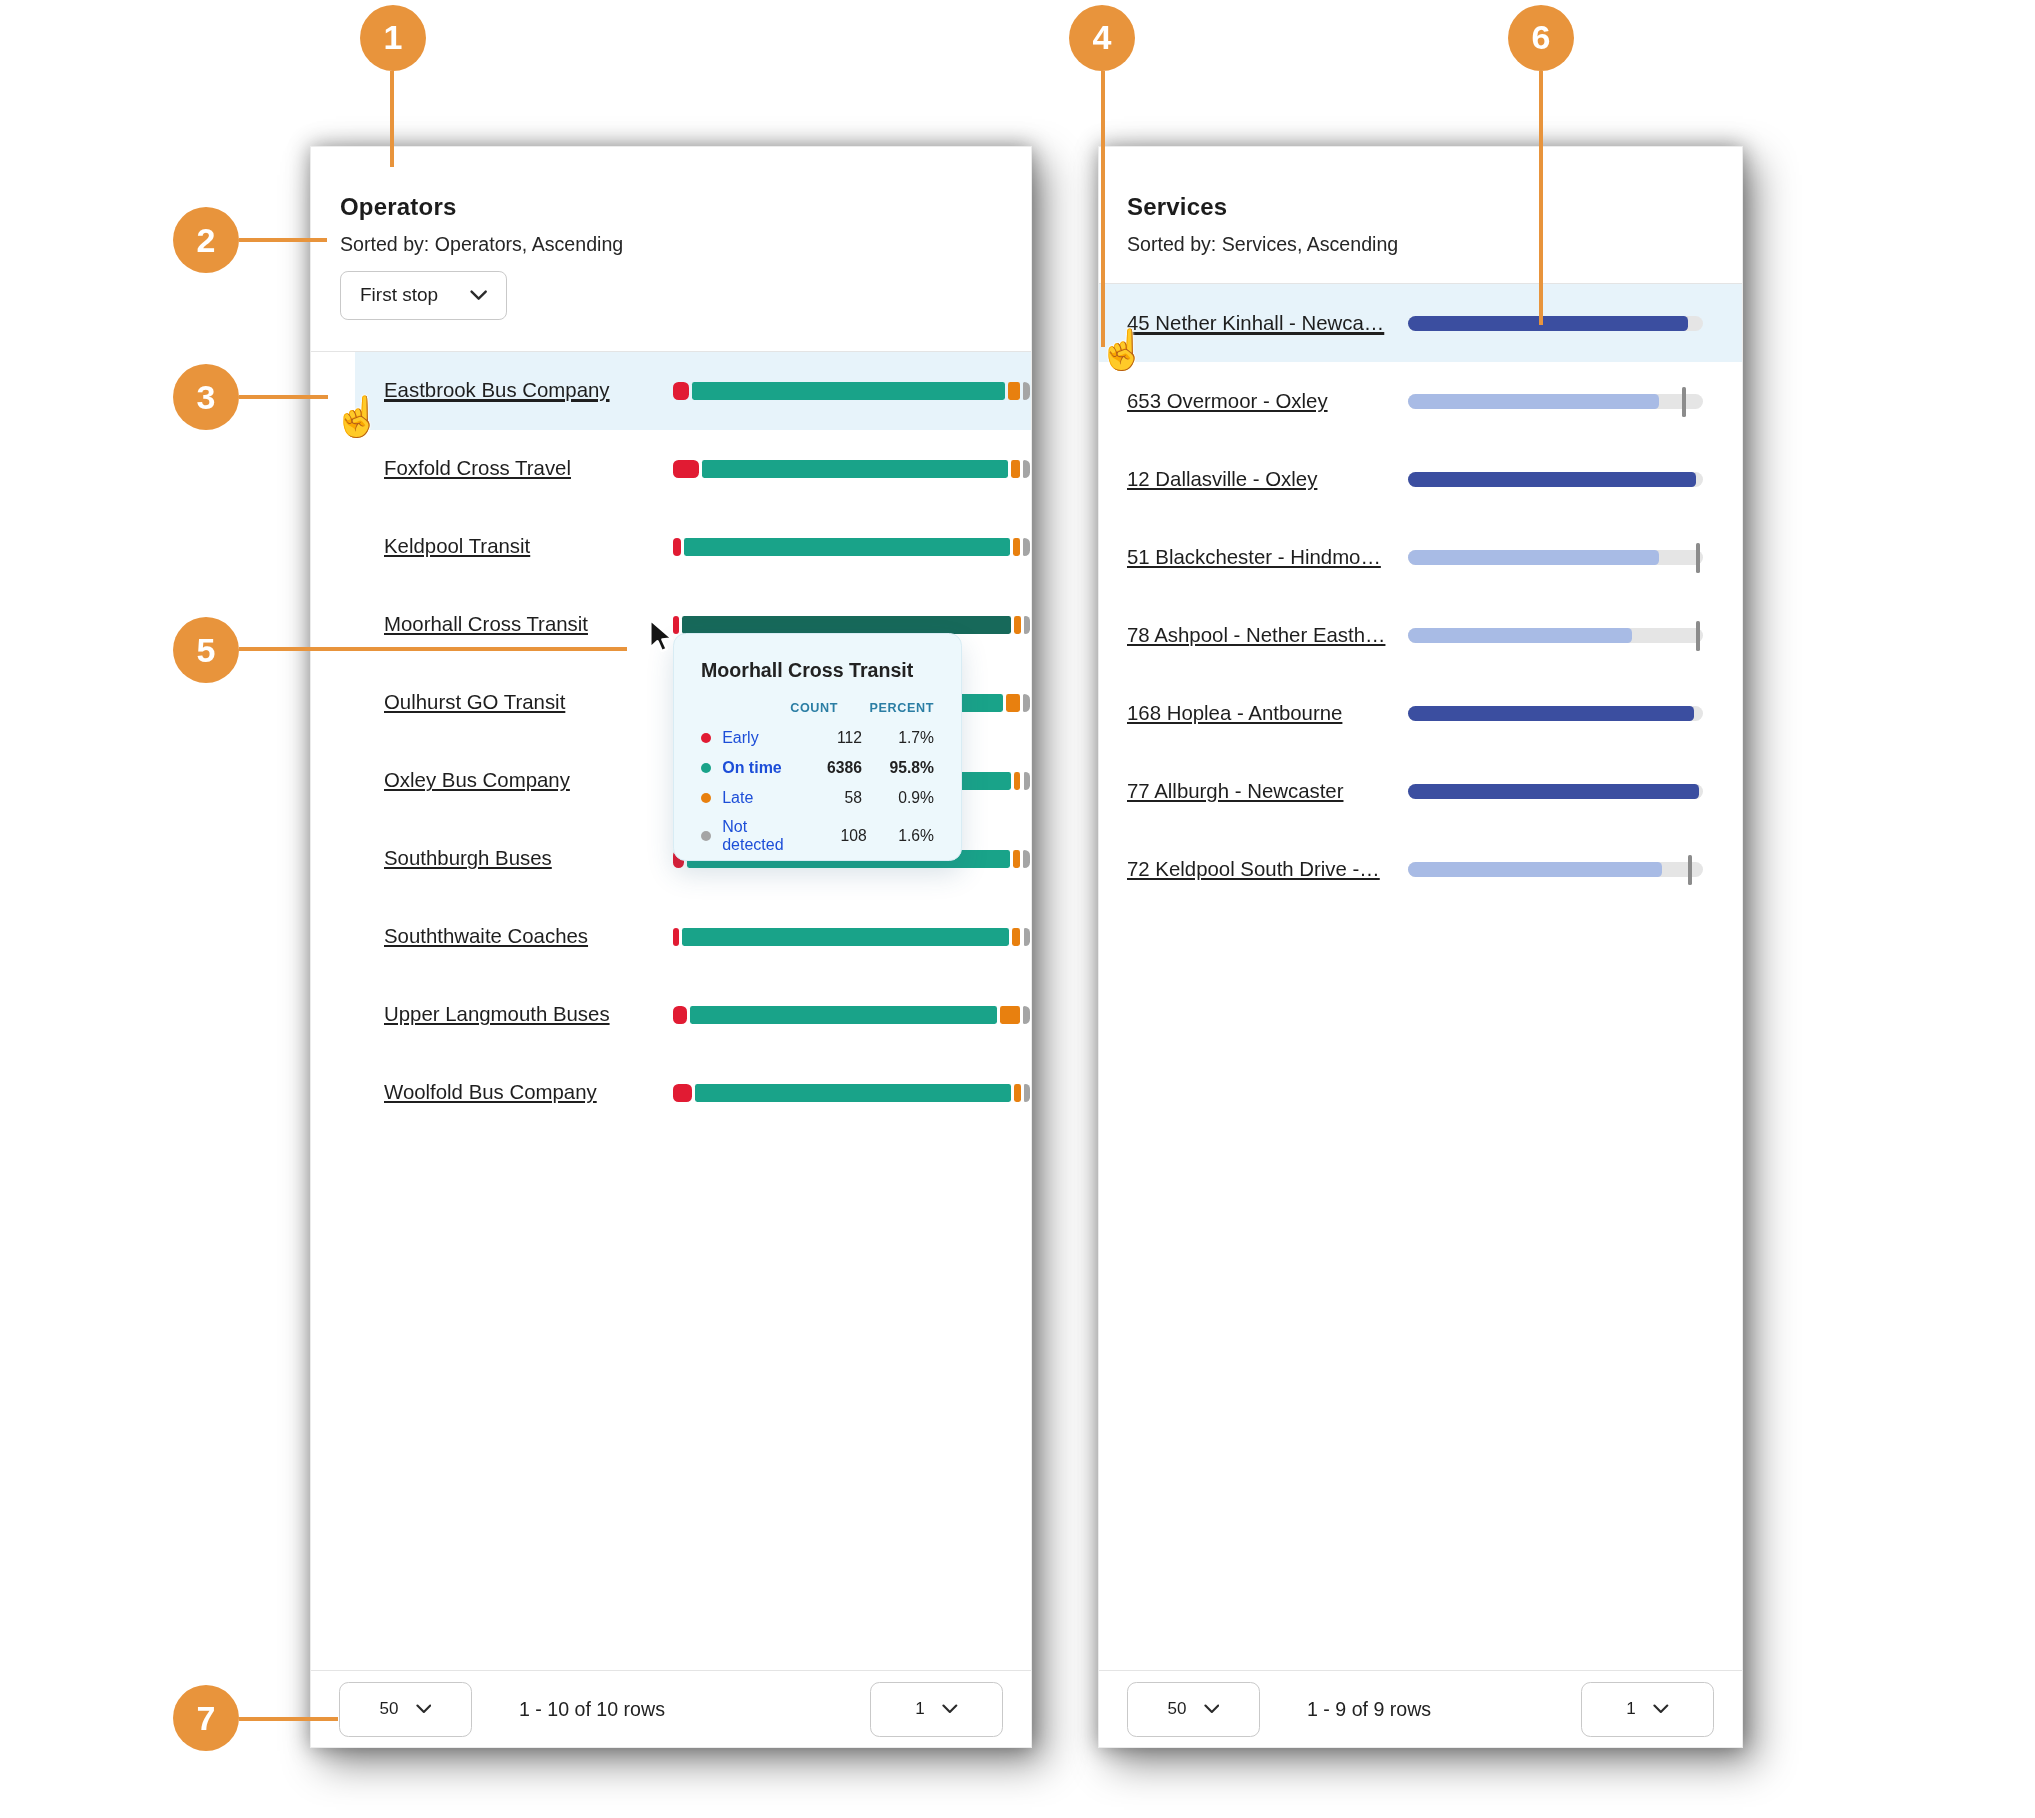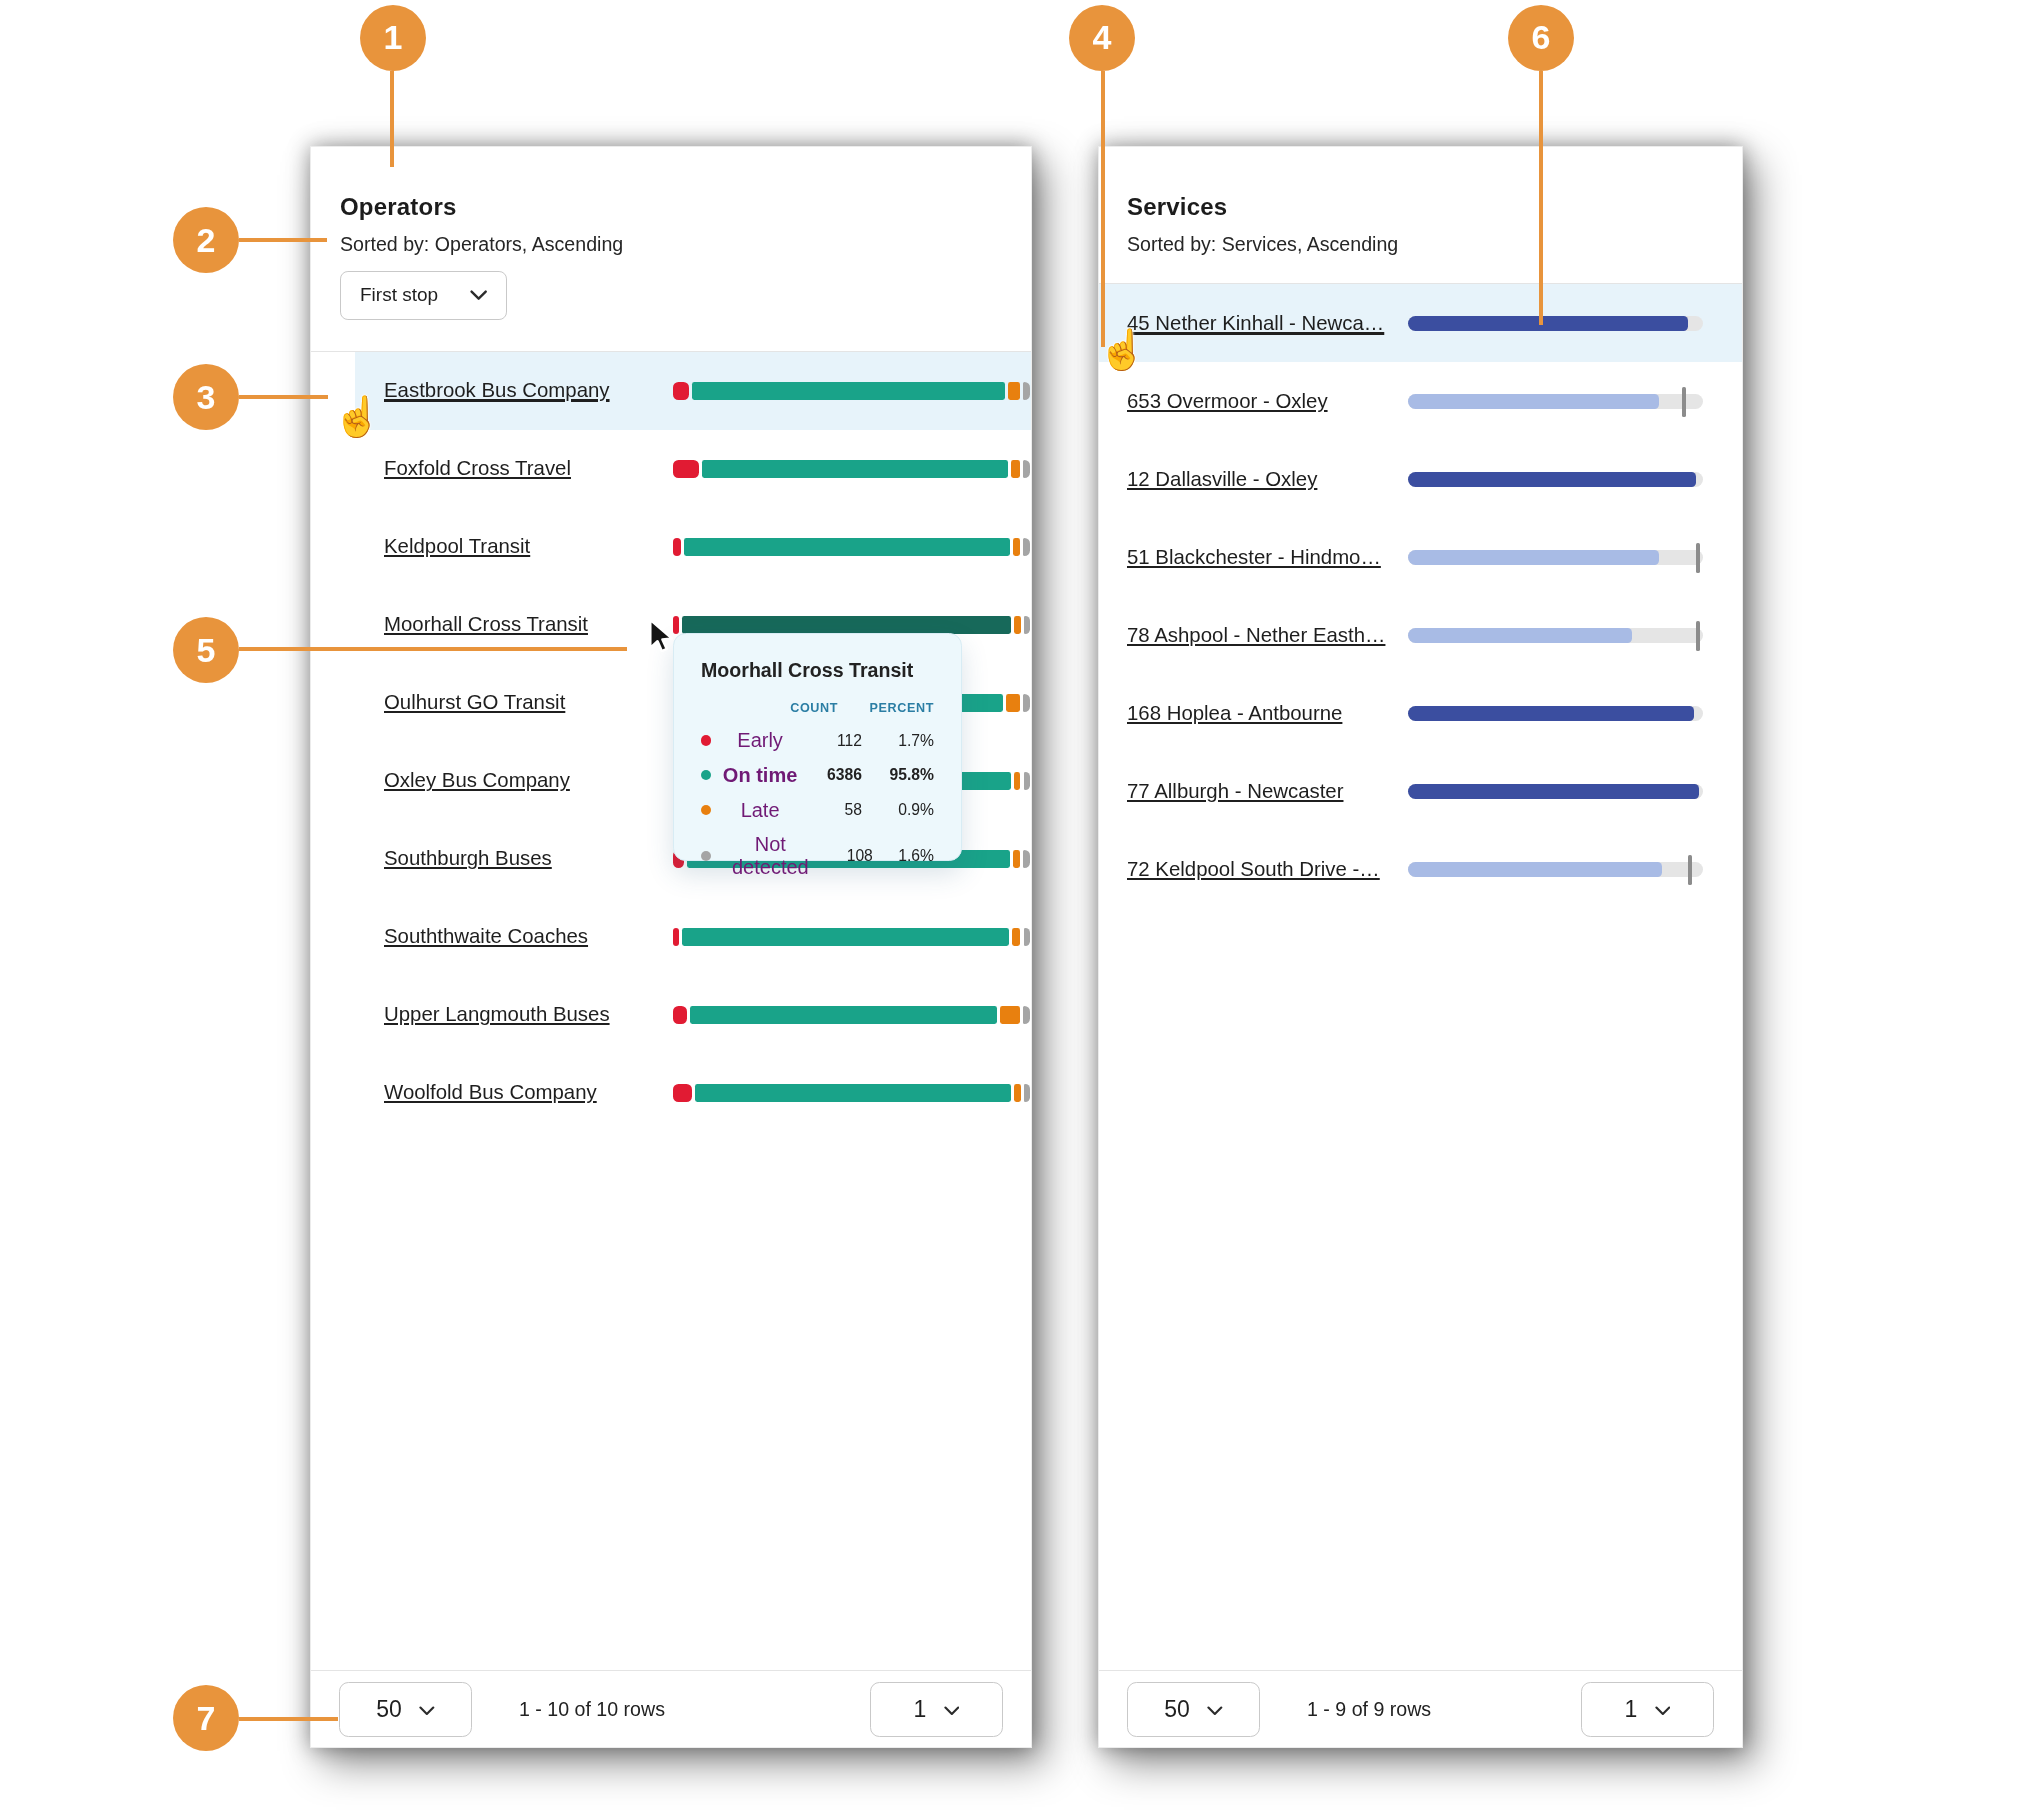--- a/index.html
+++ b/index.html
@@ -72,7 +72,7 @@
   .tt-table { margin-top:19px; }
   .tt-hrow, .tt-row { display:flex; align-items:center; margin-bottom:11.8px; }
   .tt-dot { width:10.2px; height:10.2px; border-radius:50%; flex:0 0 10.2px; margin-right:11px; }
-  .tt-label { font-size:20px; color:#701a75; flex:1 1 auto;text-align:center; }
+  .tt-label { font-size:16px; color:#1d4ed8; flex:1 1 auto; }
   .tt-count { width:64px; text-align:right; font-size:15.7px; color:#222; }
   .tt-pct   { width:72px; text-align:right; font-size:15.7px; color:#222; }
   .tt-hrow .tt-count, .tt-hrow .tt-pct { font-size:12.6px; font-weight:700; letter-spacing:0.6px;

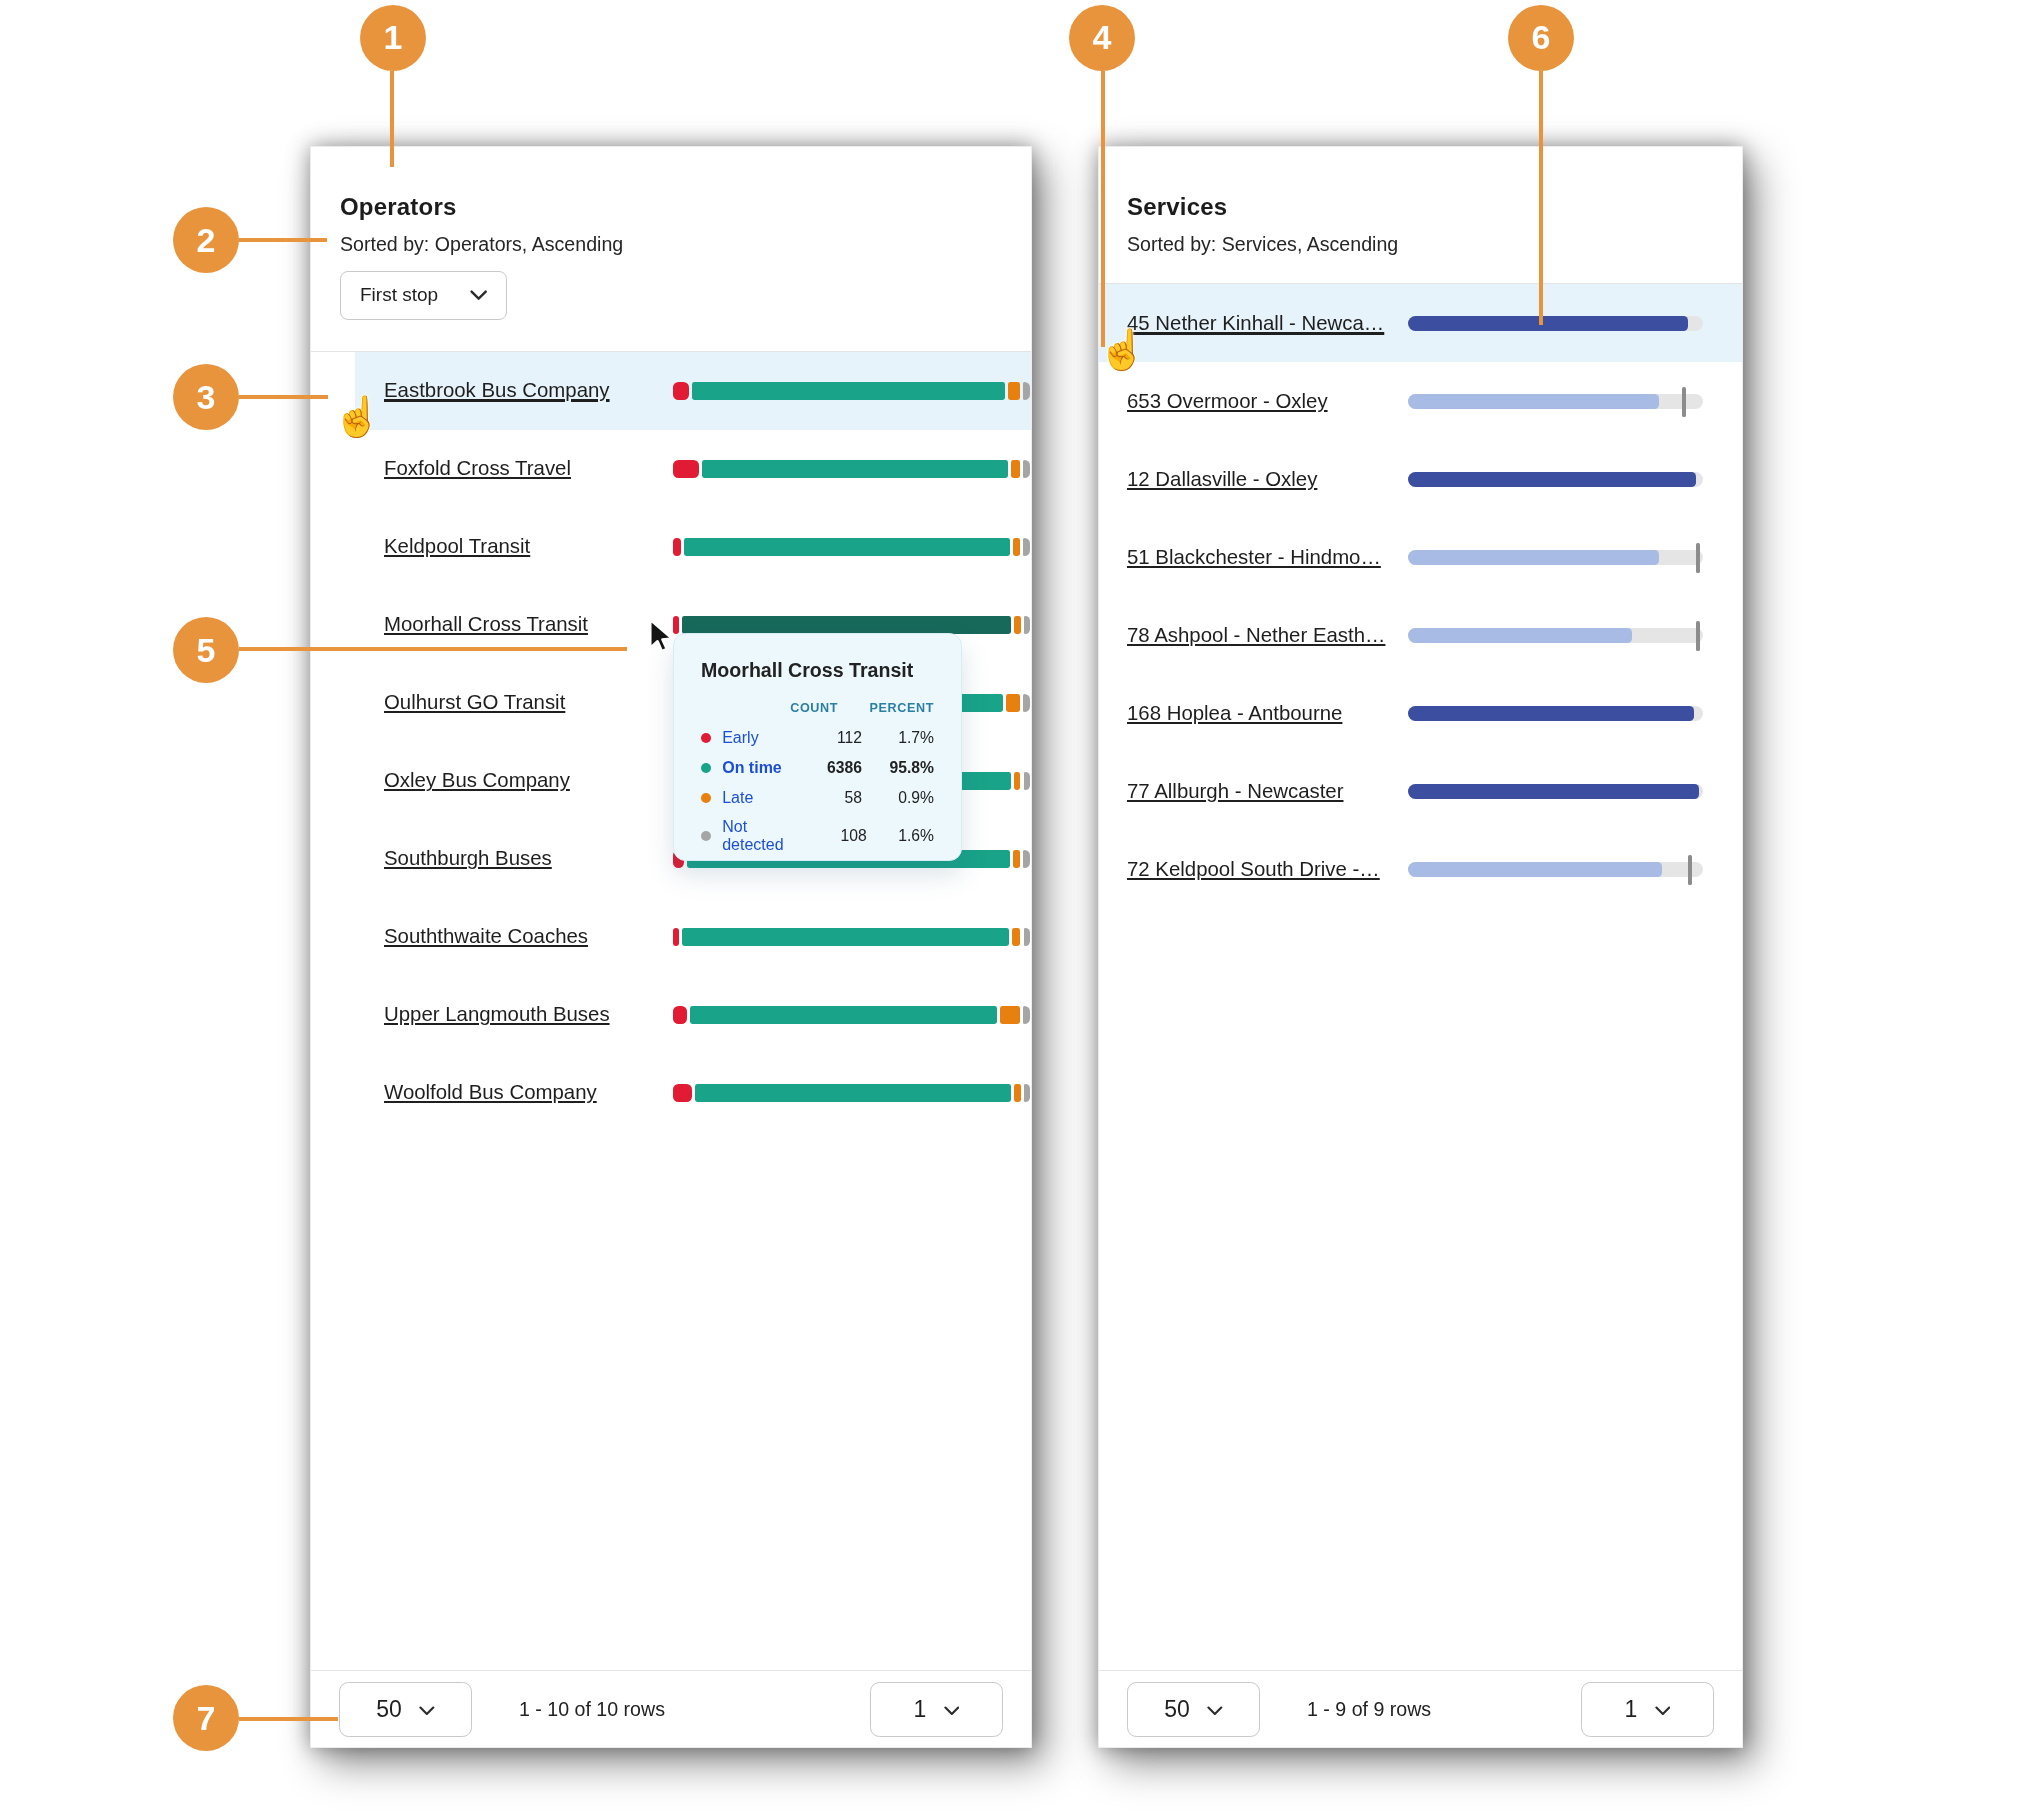--- a/index.html
+++ b/index.html
@@ -59,7 +59,7 @@
            border-top:0.8px solid #e4e4e4; display:flex; align-items:center; padding:0 28px; }
   .select-box { width:133px; height:55px; border:1.2px solid #c9c9c9; border-radius:9.4px;
                 background:#fff; display:flex; align-items:center; justify-content:center;
-                gap:17.3px; font-size:23px; color:#1f1f1f; font-family:inherit; cursor:pointer; }
+                gap:17.3px; font-size:17px; color:#1f1f1f; font-family:inherit; cursor:pointer; }
   .range-label { font-size:19.6px; color:#222; margin-left:47px; }
   .page-box { margin-left:auto; }
 

